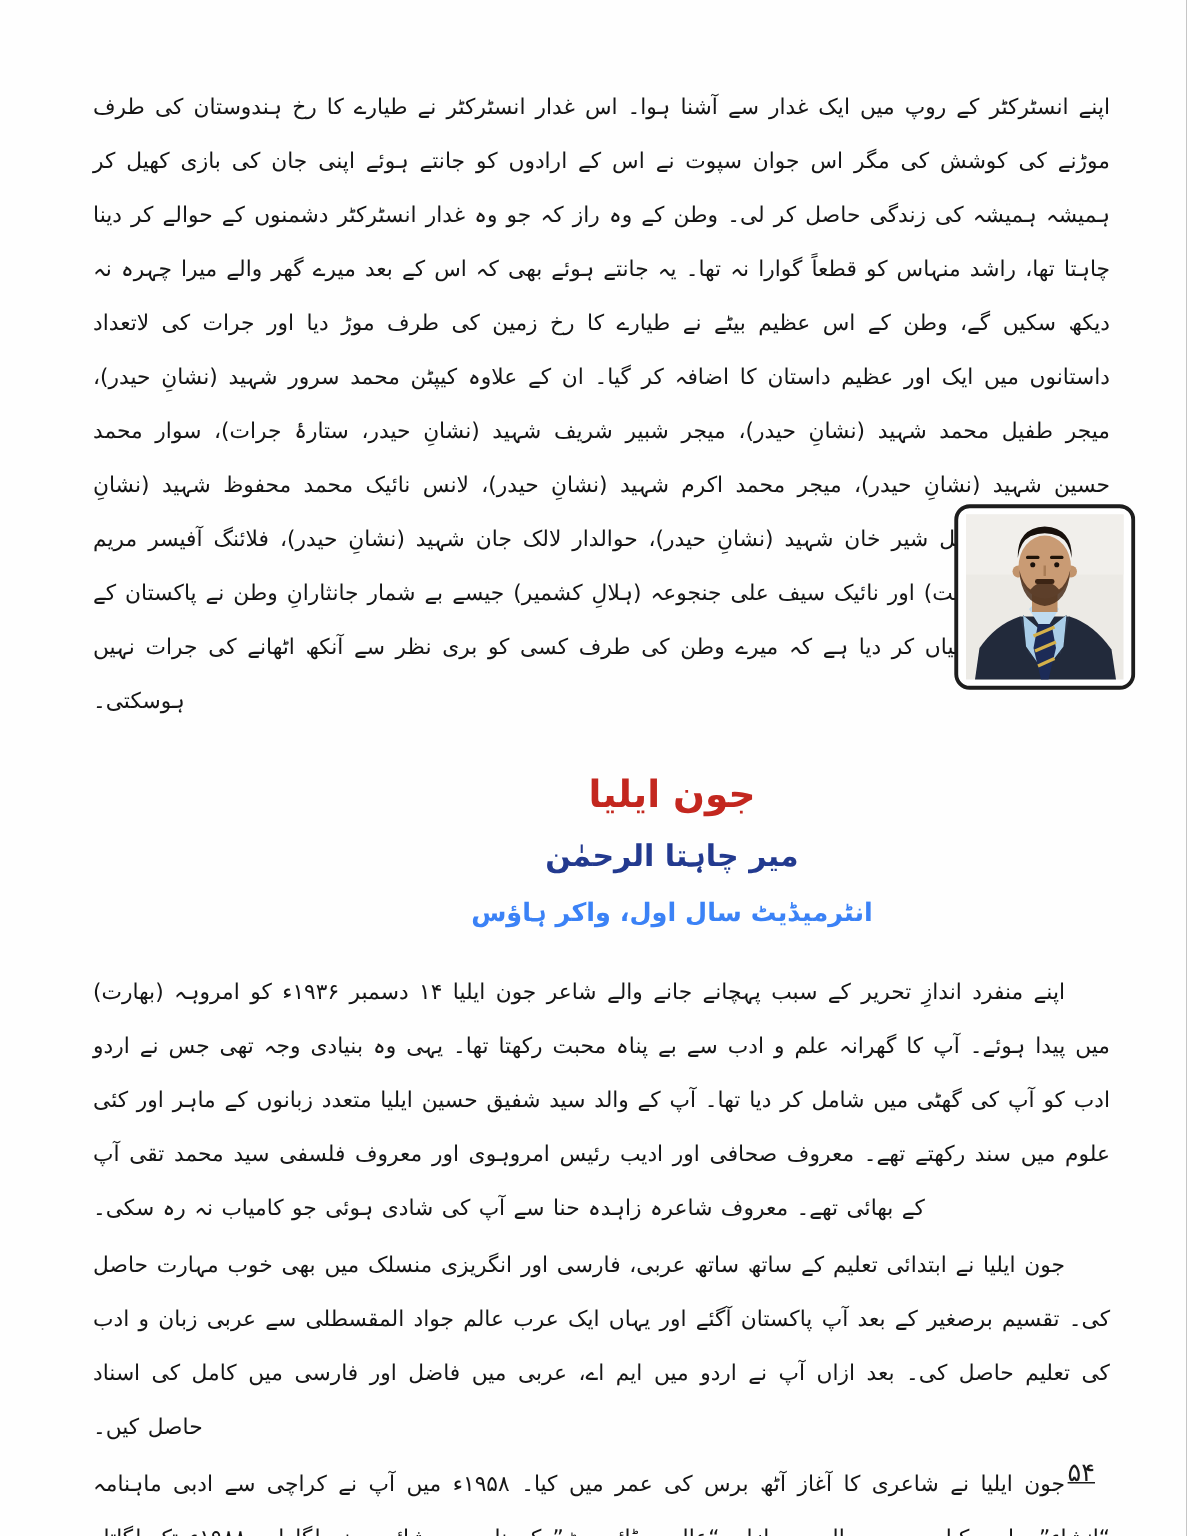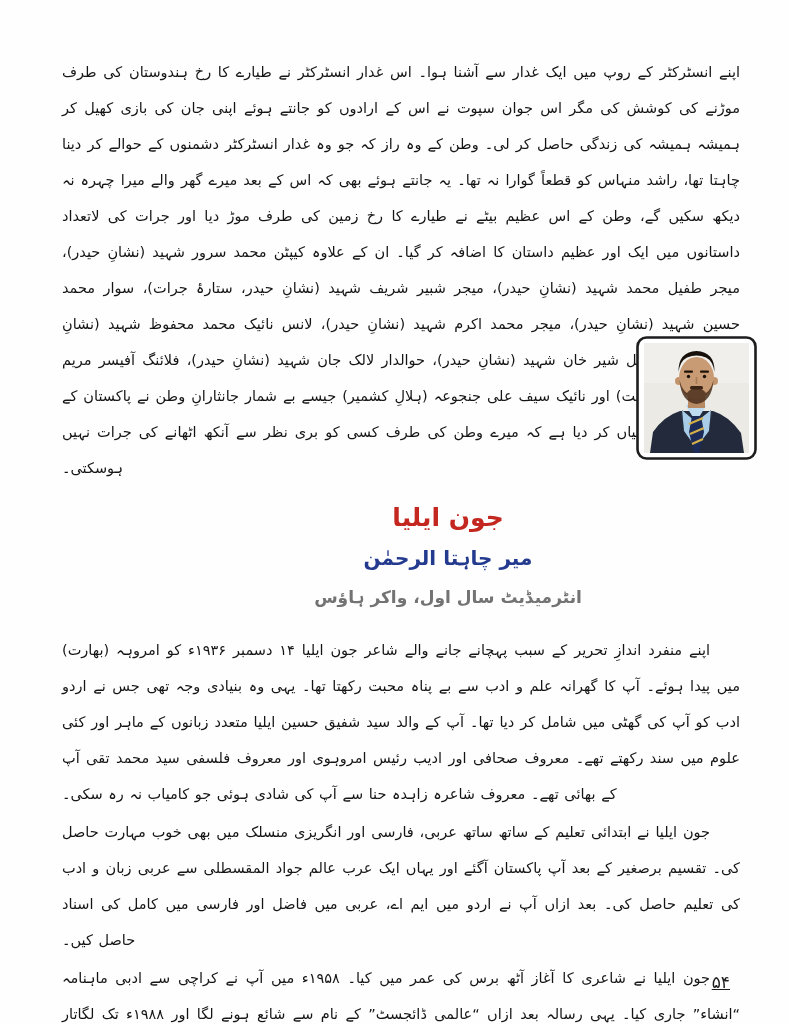--- a/index.html
+++ b/index.html
@@ -32,7 +32,7 @@
   .profile-head{
     position:relative;
     min-height:124px;
-    margin:12px 0 10px 0;
+    margin:24px 0 10px 0;
     padding-left:150px; 
   }
   .head-lines{

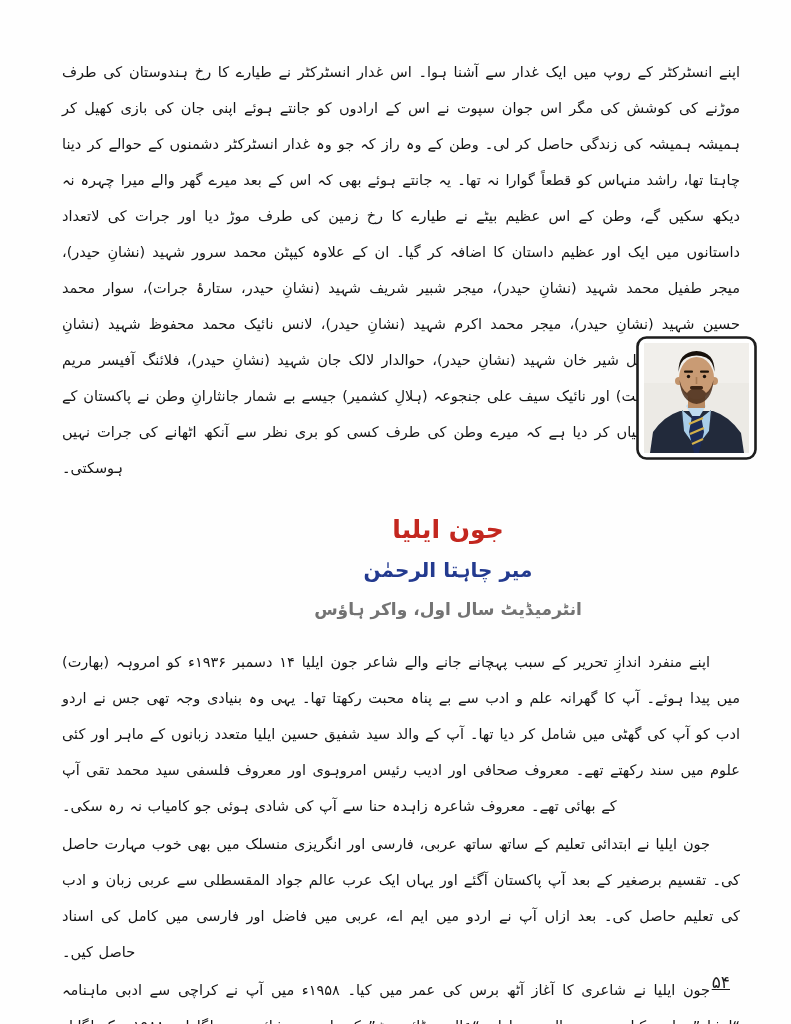--- a/index.html
+++ b/index.html
@@ -57,7 +57,7 @@
     margin:0;
     font-size:17px;
     font-weight:bold;
-    color:#737373;
+    color:#3b82f6;
     line-height:38px;
   }
   

